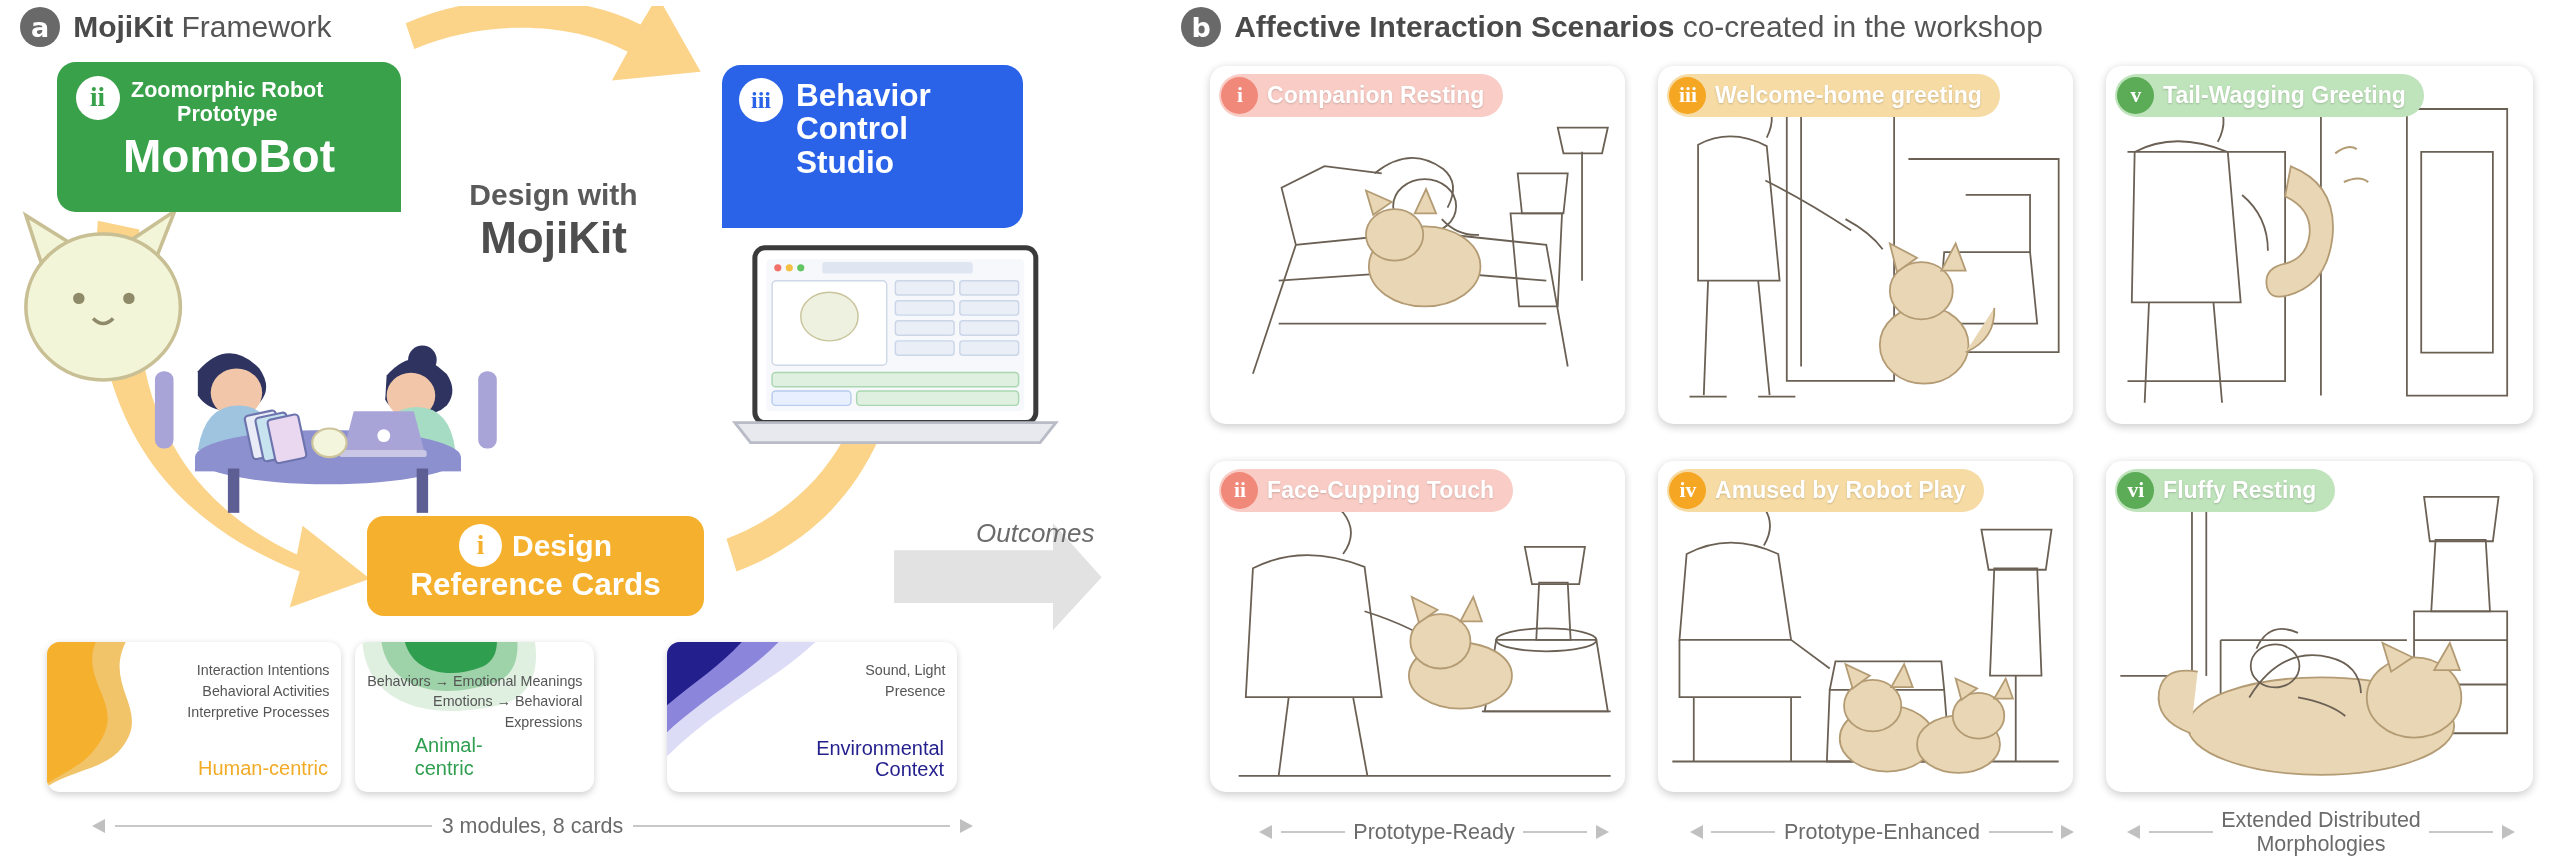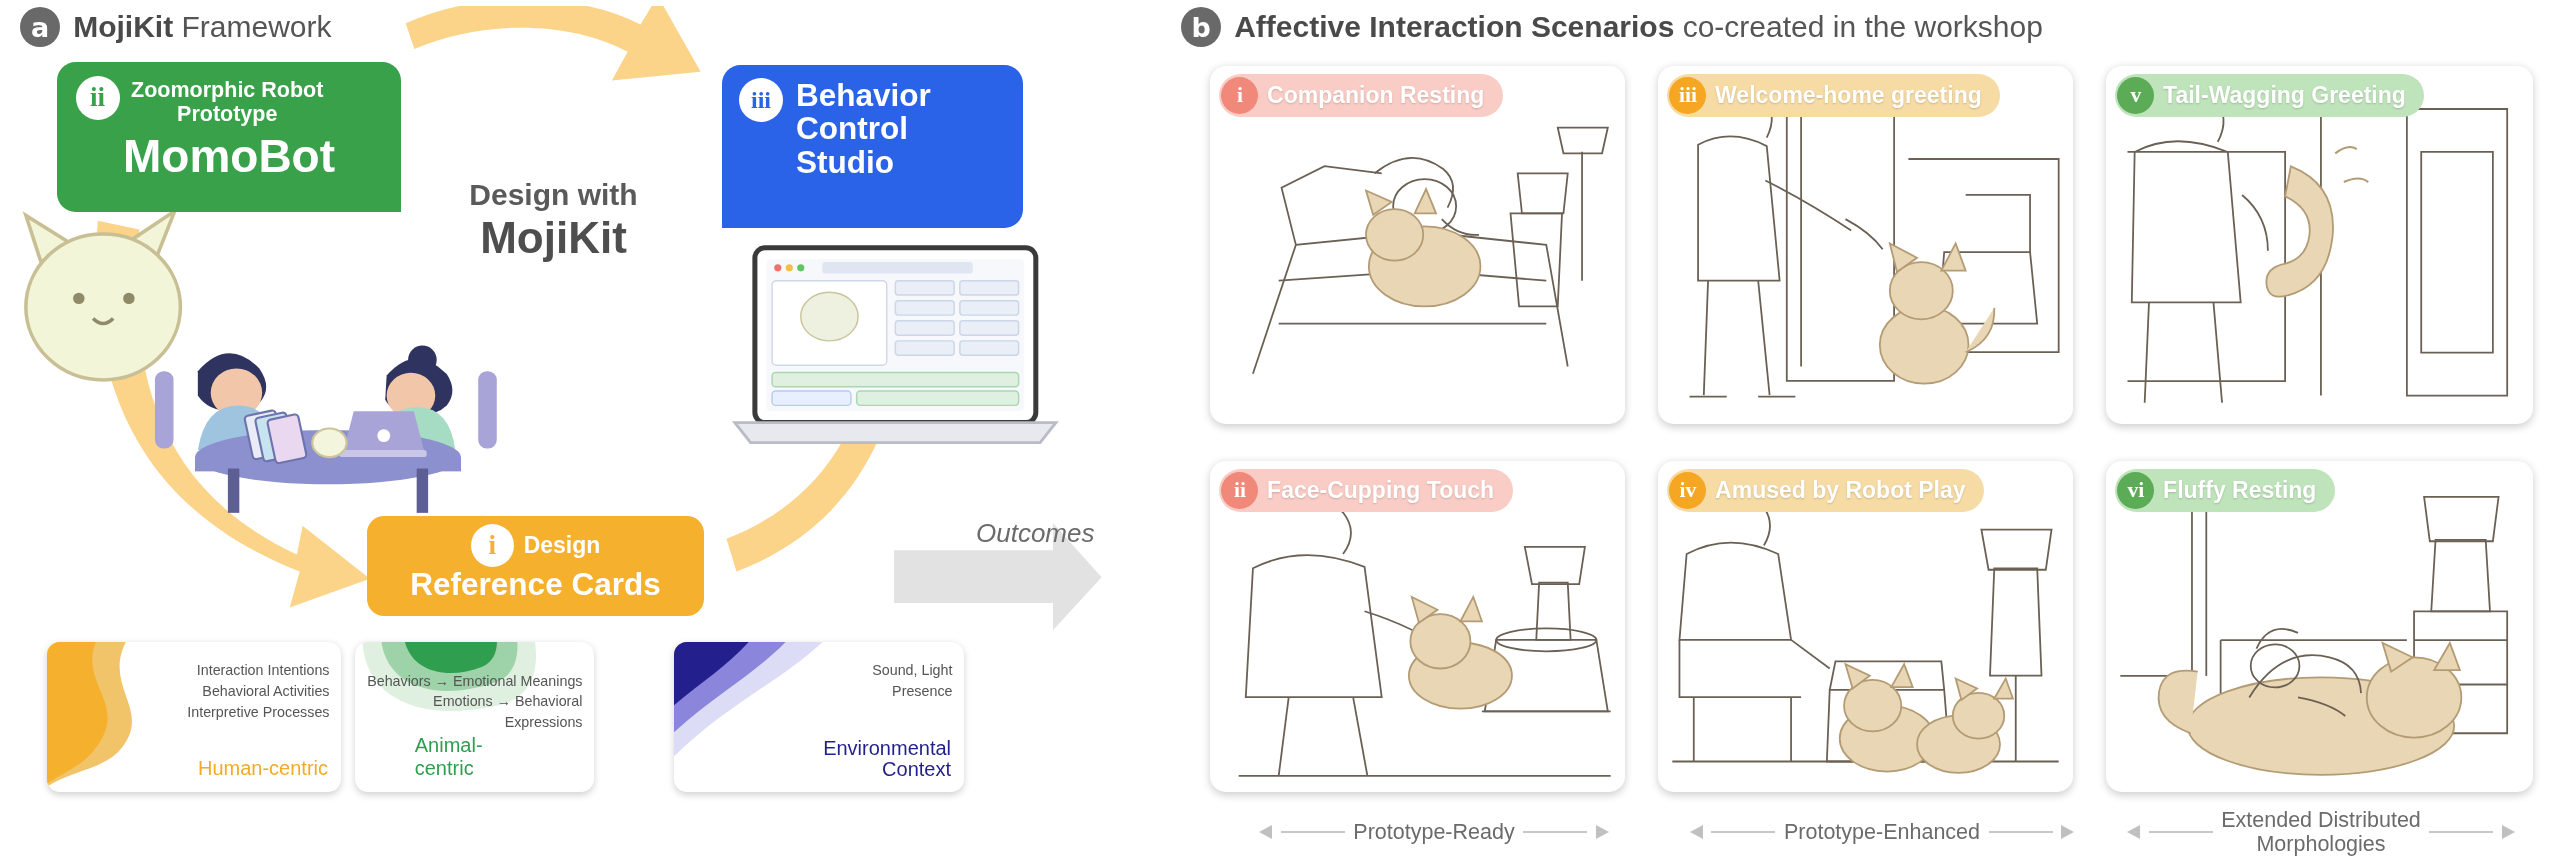--- a/index.html
+++ b/index.html
@@ -62,7 +62,7 @@
   }
   #badge-drc .row{display:flex;align-items:center;gap:10px;justify-content:center;}
   #badge-drc .roman{width:43px;height:43px;font-size:27px;color:#f5b02e;}
-  #badge-drc .t1{font-size:23px;font-weight:700;}
+  #badge-drc .t1{font-size:30px;font-weight:700;}
   #badge-drc .t2{font-size:31.5px;font-weight:700;text-align:center;margin-top:-1.4px;}
 
   

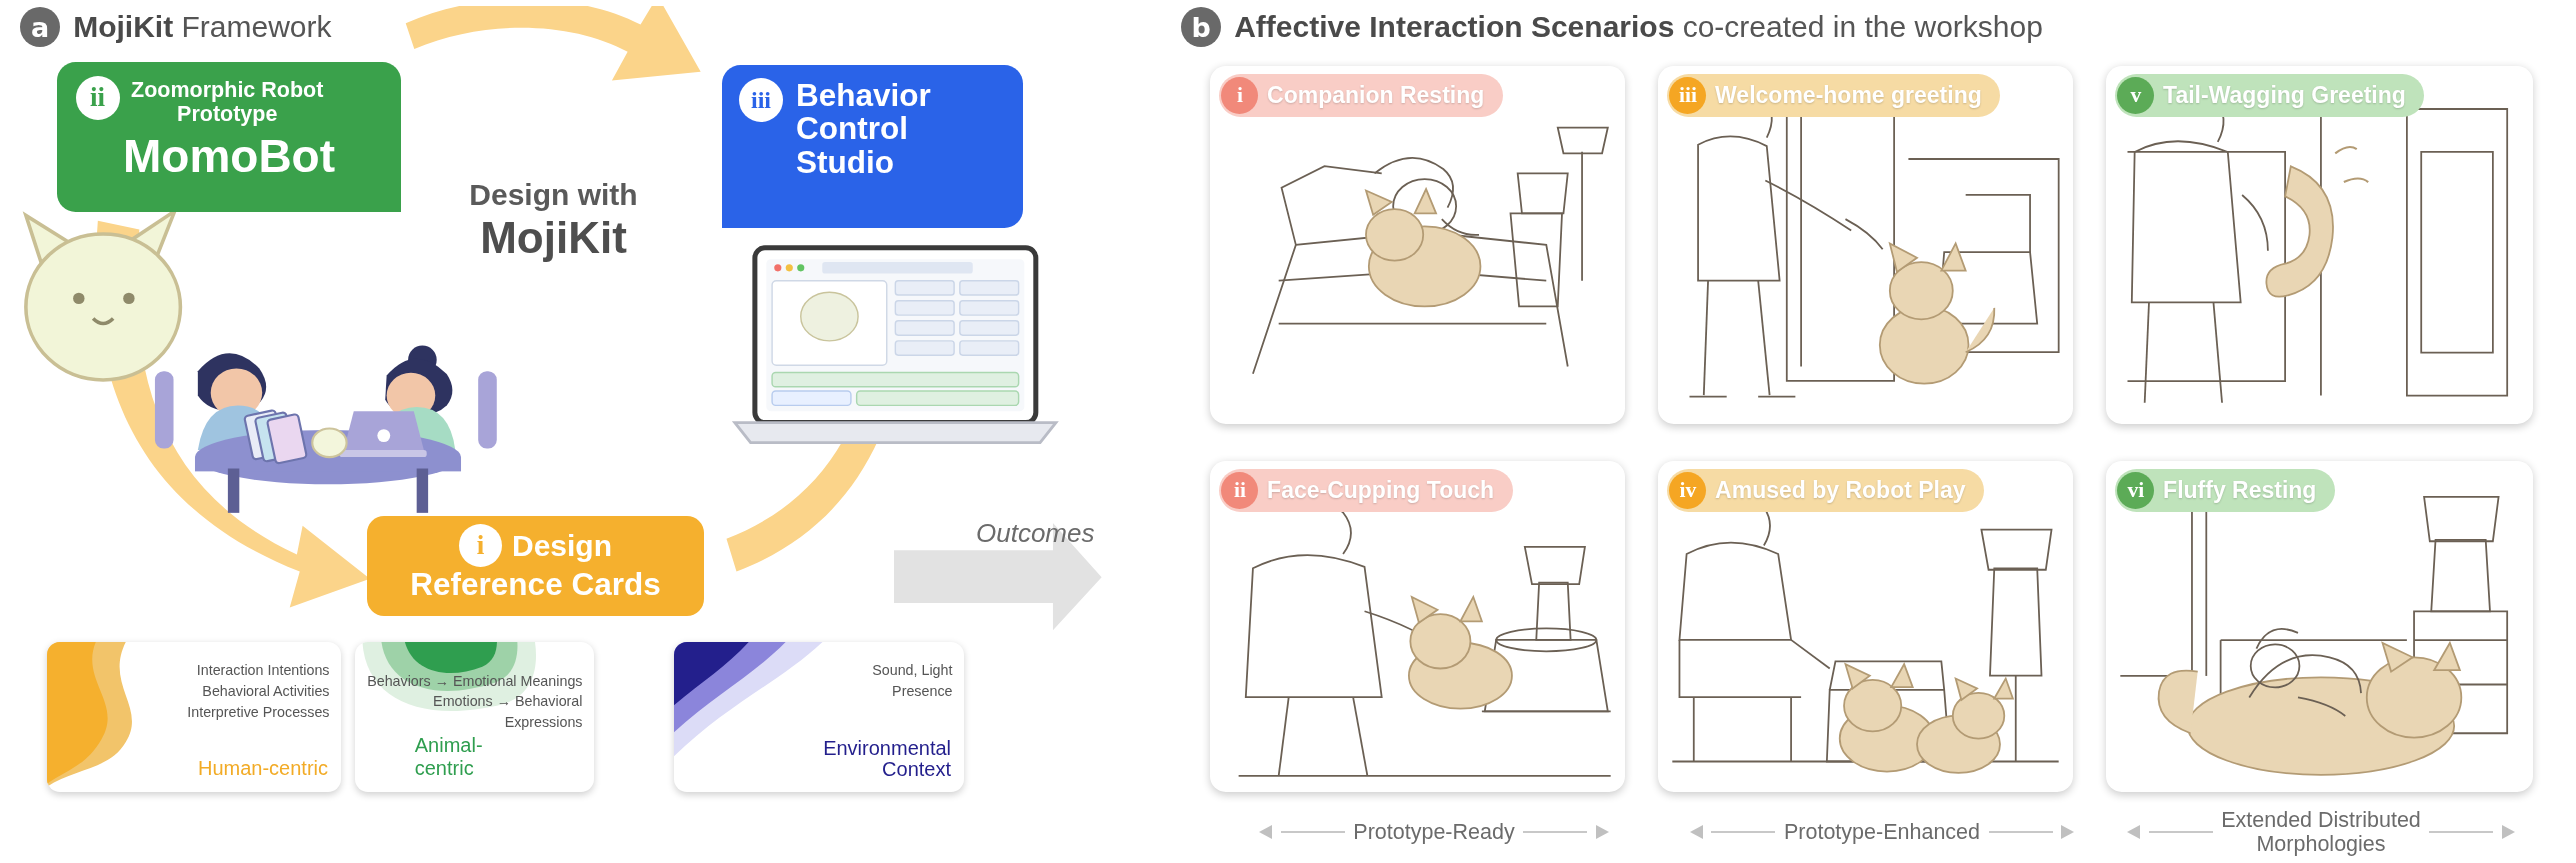--- a/index.html
+++ b/index.html
@@ -77,7 +77,7 @@
   #mod-human .mod-title{right:13px;color:#f2ab26;}
   #mod-animal{left:342px;width:239px;}
   #mod-animal .mod-title{left:50%;transform:translateX(-50%);color:#2f9e4f;}
-  #mod-env{left:654px;width:290px;margin-left:7px;}
+  #mod-env{left:654px;width:290px;}
   #mod-env .mod-title{right:13px;color:#231f8c;text-align:right;line-height:1.05;}
 
   .blob{position:absolute;pointer-events:none;}

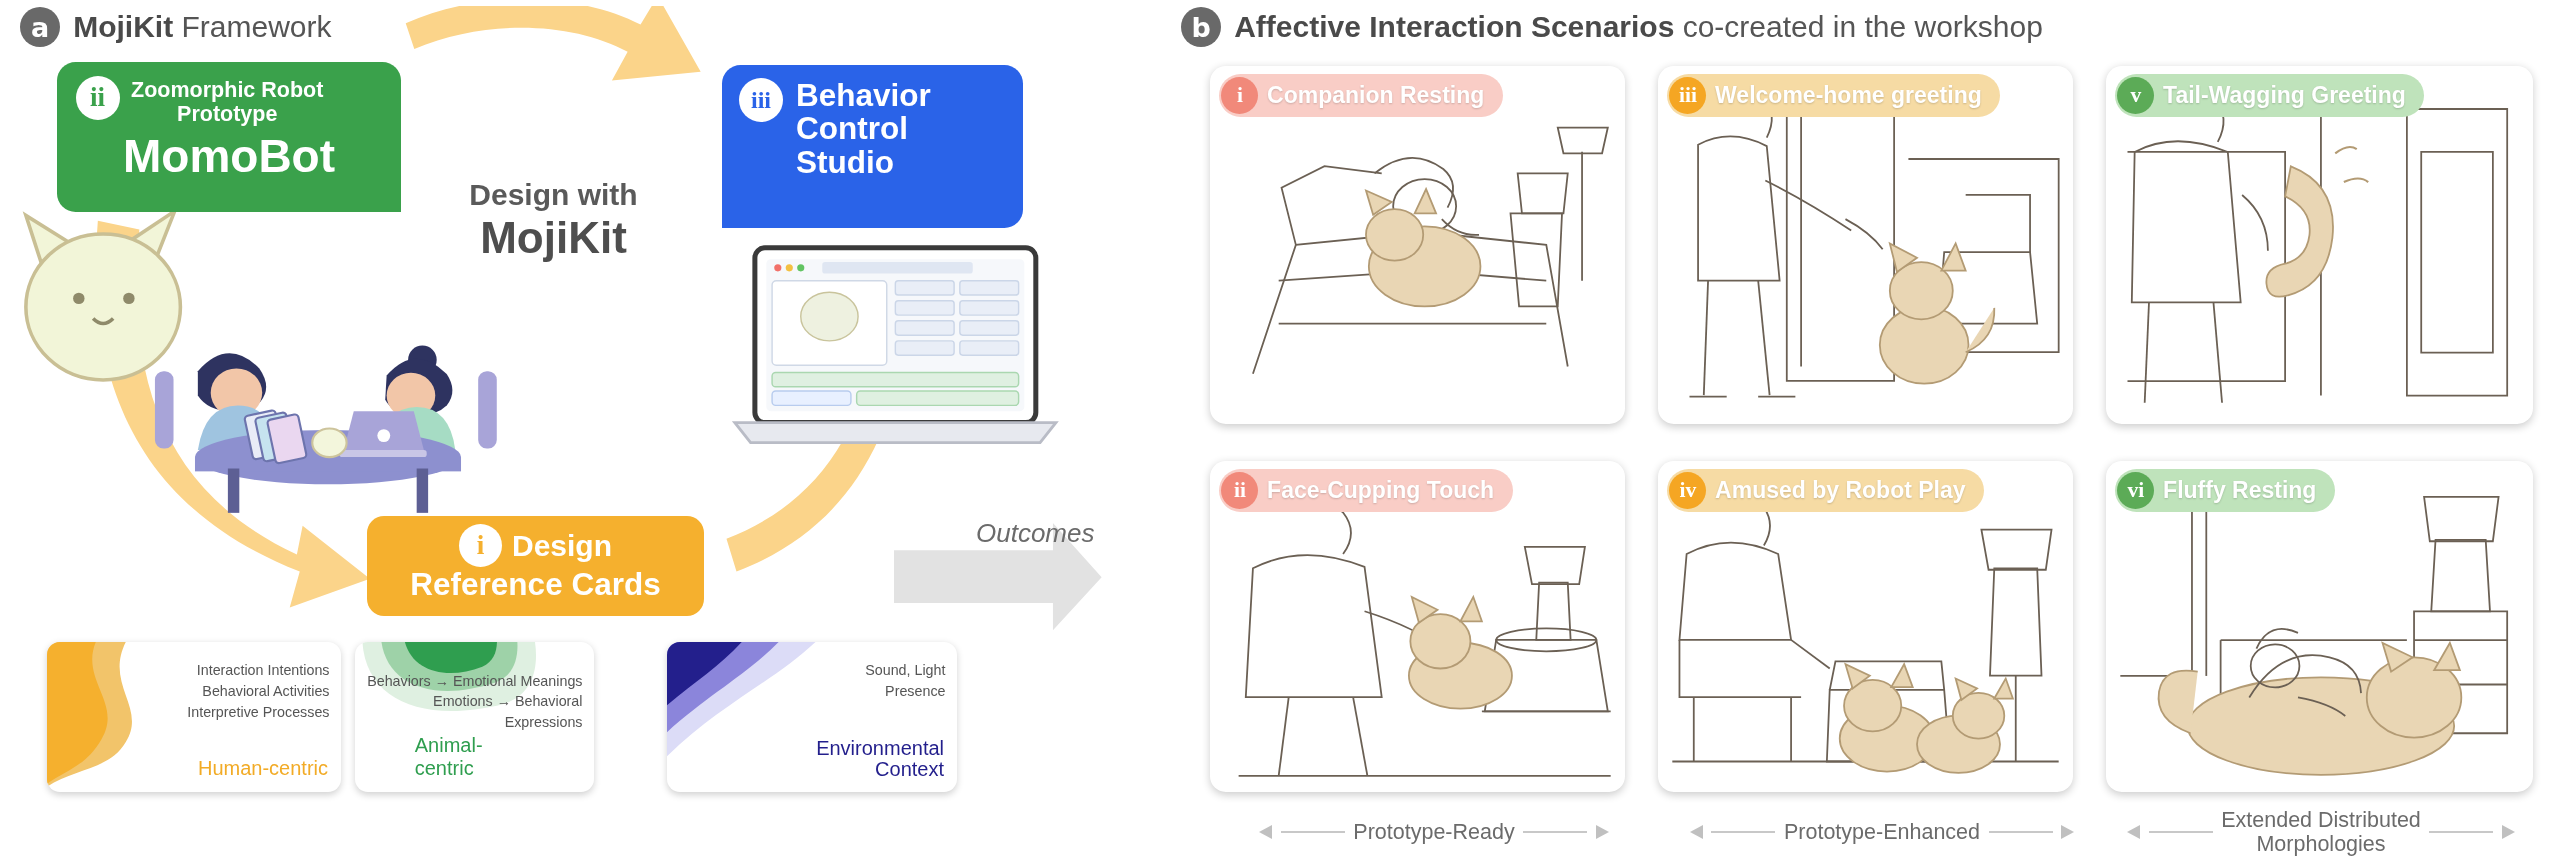--- a/index.html
+++ b/index.html
@@ -285,6 +285,13 @@
 
     <div id="outcomes-label">Outcomes</div>
 
+    <div id="a-caption">
+      <div class="tri-l"></div>
+      <div class="rule"></div>
+      <div class="cap-text">3 modules, 8 cards</div>
+      <div class="rule"></div>
+      <div class="tri-r"></div>
+    </div>
   </section>
 
   <section id="panel-b">

